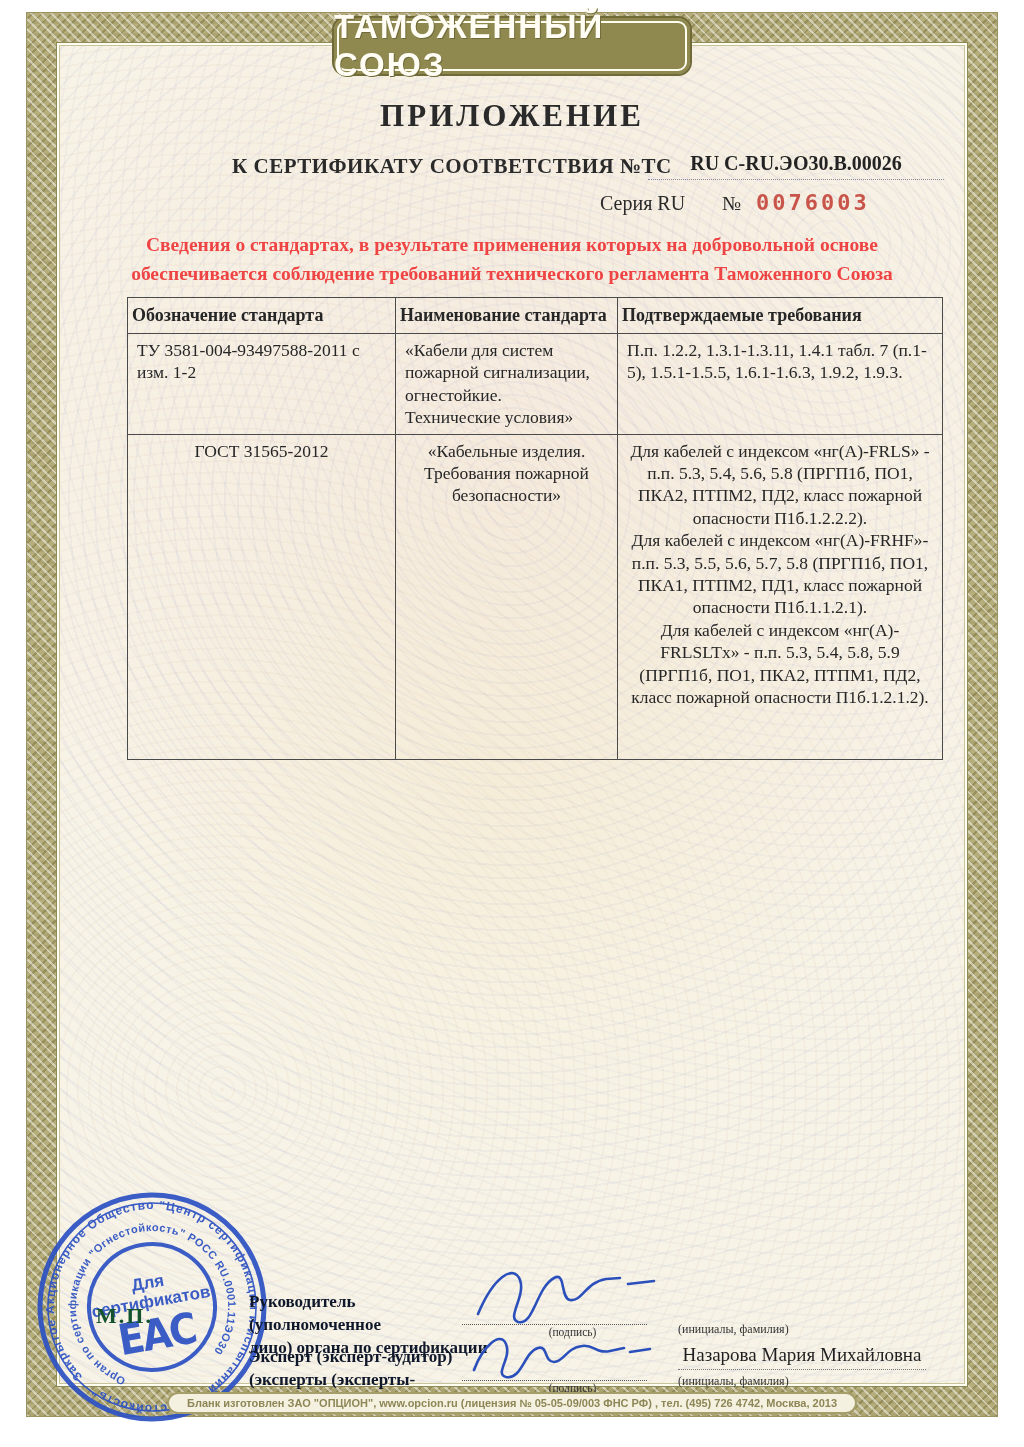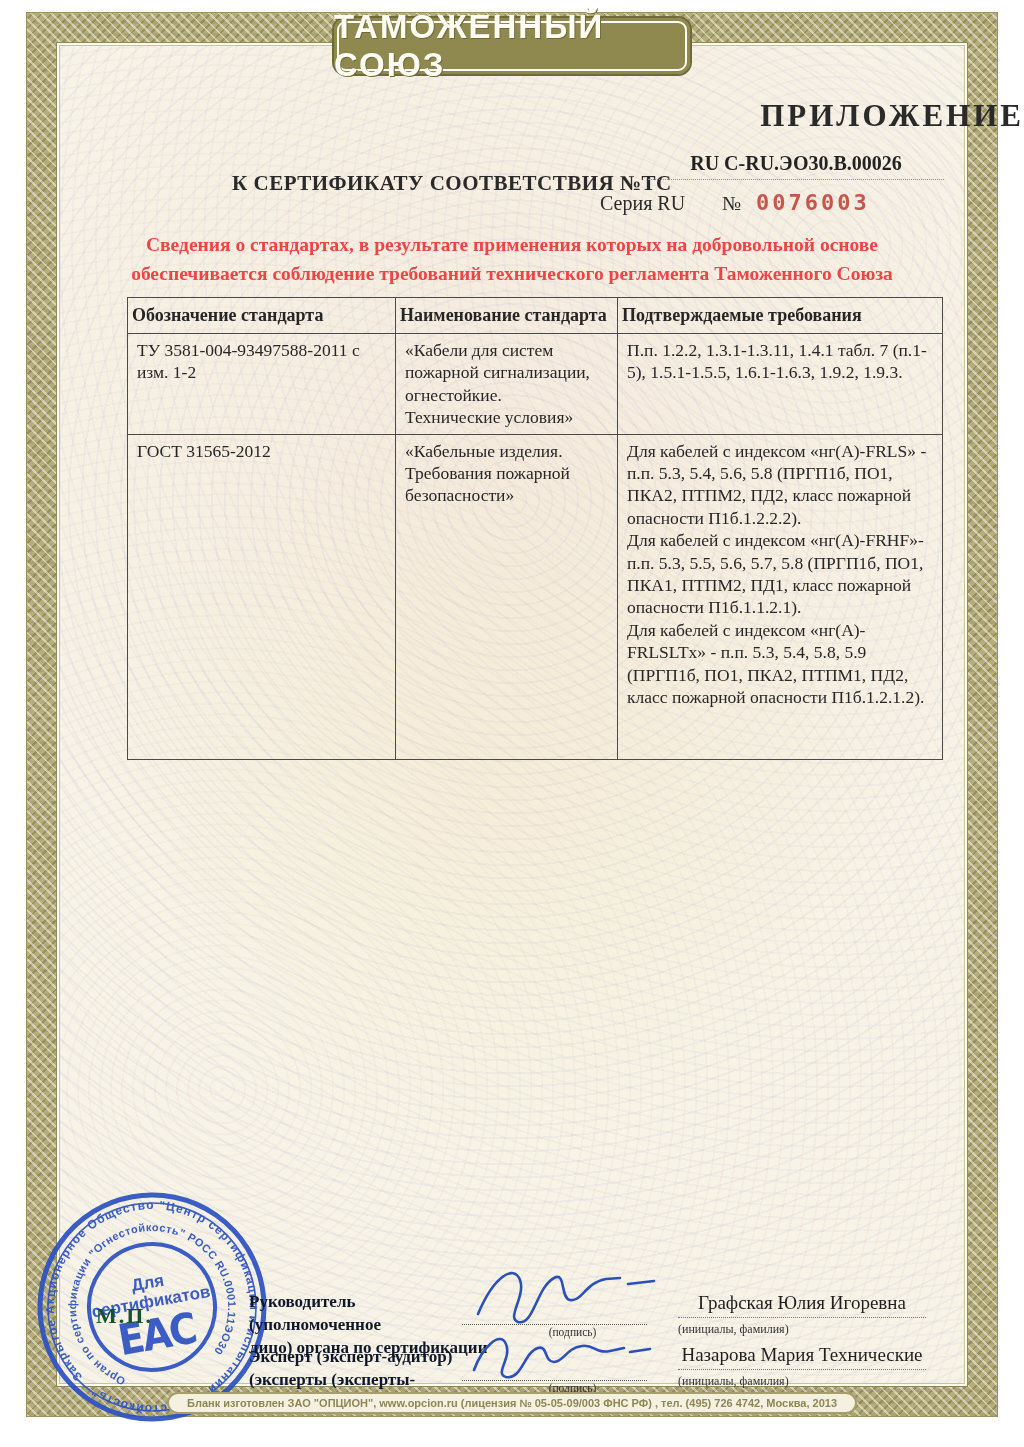--- a/index.html
+++ b/index.html
@@ -46,7 +46,7 @@
     text-shadow:1px 1px 0 #6f6a38;
   }
   .title {
-    position:absolute; top:98px; left:0; width:100%; text-align:right;
+    position:absolute; top:98px; left:0; width:100%; text-align:center;
     font-size:31px; font-weight:bold; letter-spacing:3px; color:#2a2a2a;
   }
   .cert-row { position:absolute; top:152px; left:0; width:100%; height:30px; }

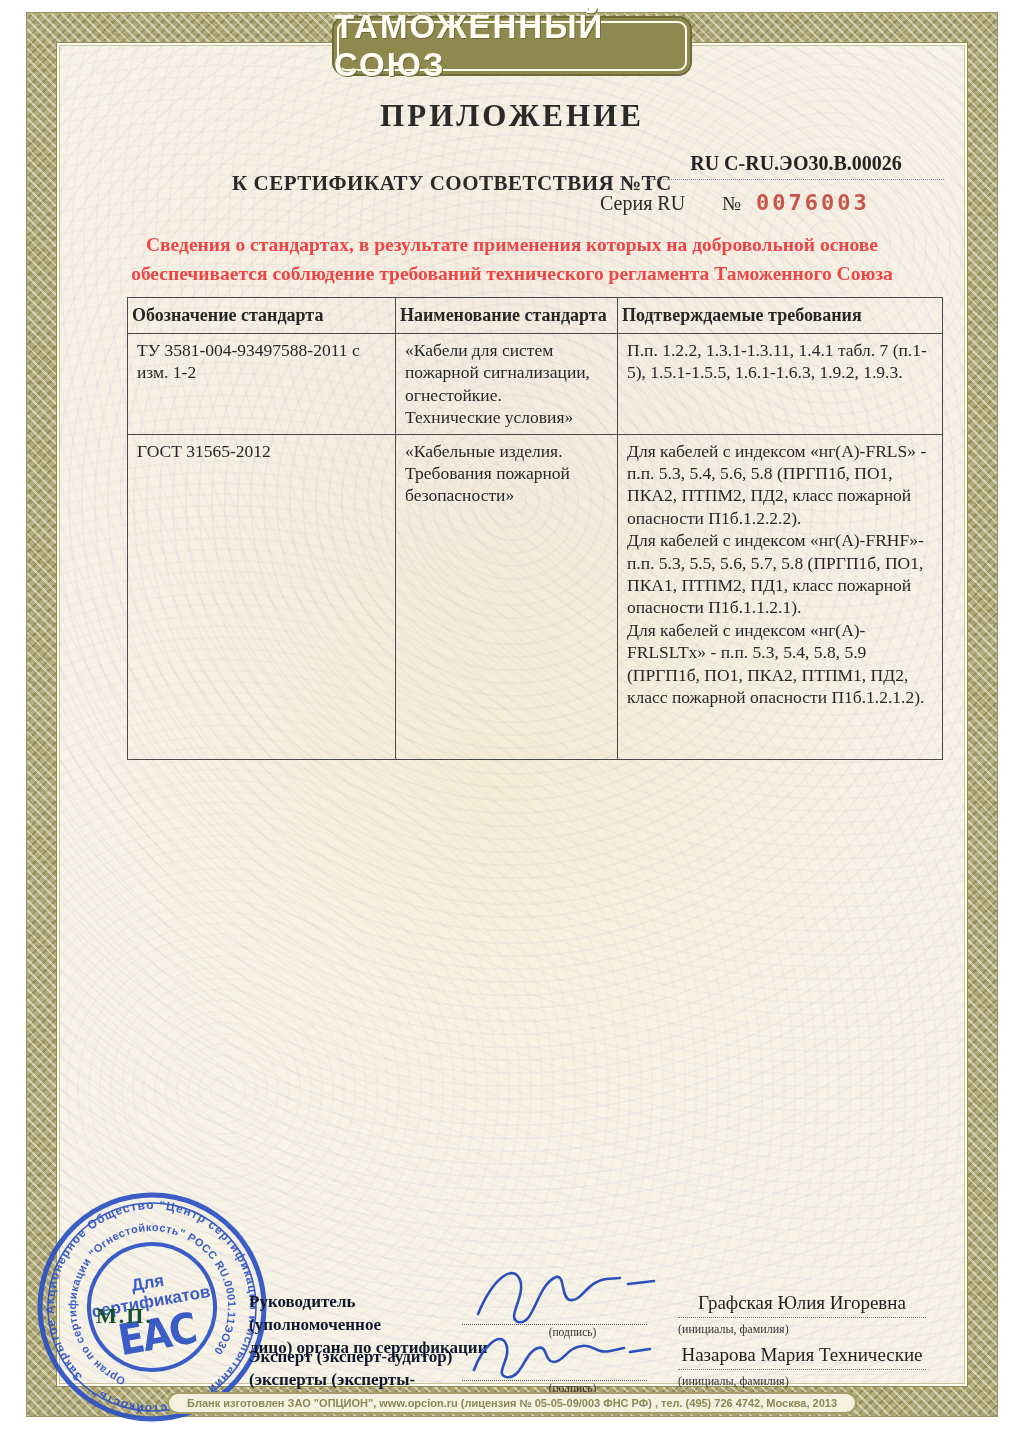--- a/index.html
+++ b/index.html
@@ -52,7 +52,7 @@
   .cert-row { position:absolute; top:152px; left:0; width:100%; height:30px; }
   .cert-label {
     position:absolute; left:232px; top:2px;
-    font-size:21px; font-weight:bold; letter-spacing:.5px; color:#2a2a2a;margin-top:17px;
+    font-size:21px; font-weight:bold; letter-spacing:.5px; color:#2a2a2a;
   }
   .cert-number {
     position:absolute; left:648px; top:0; width:296px; text-align:center;

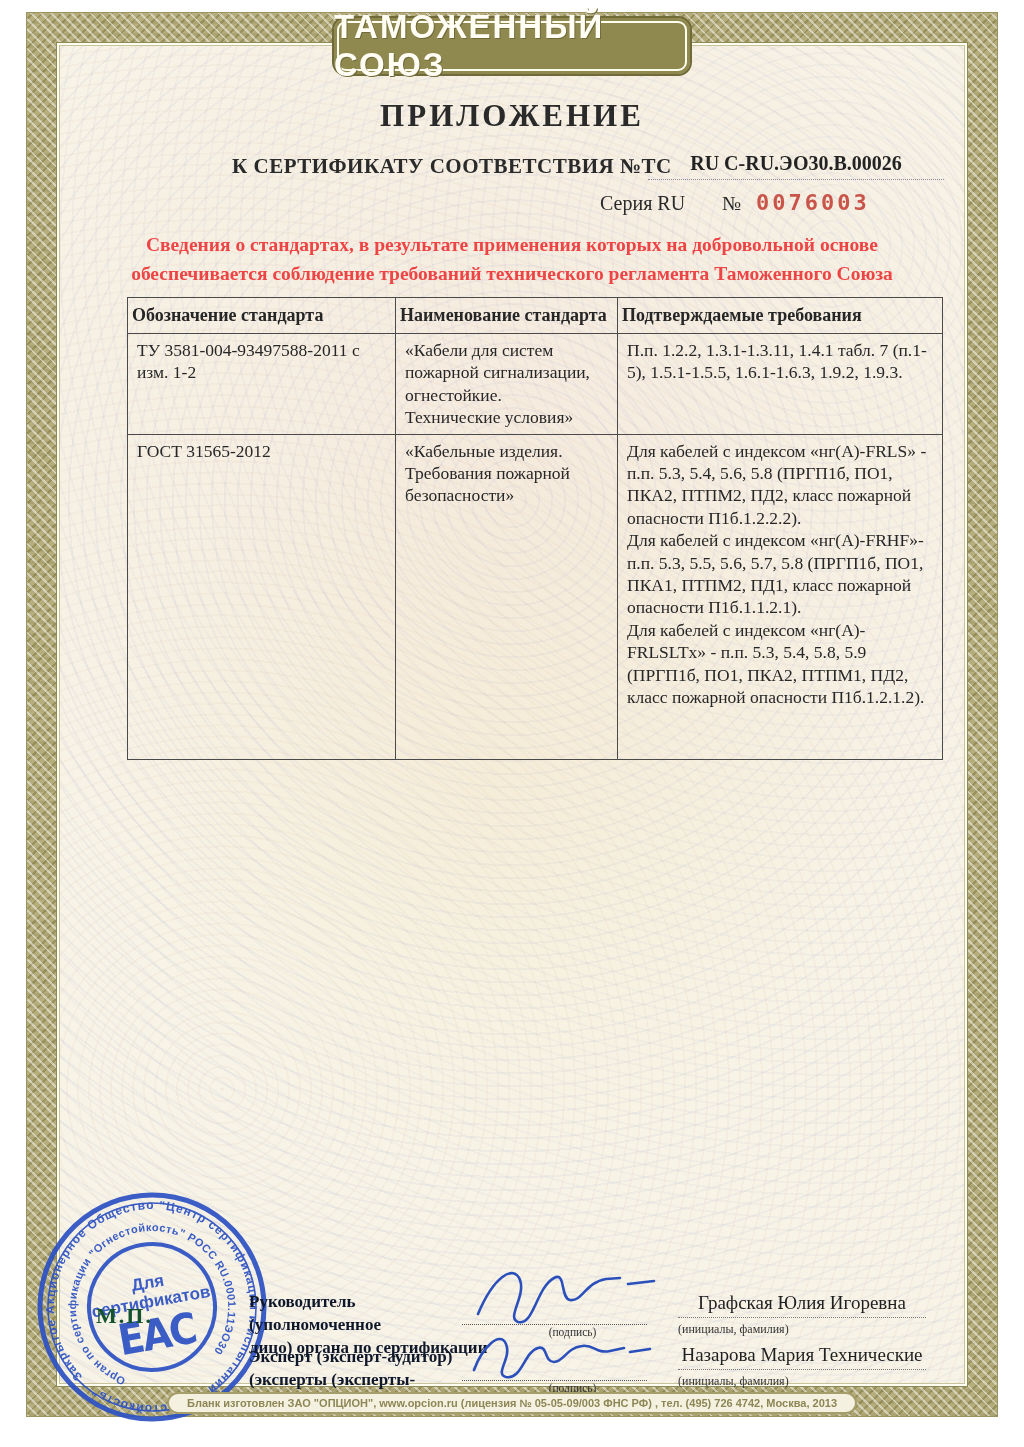--- a/index.html
+++ b/index.html
@@ -82,7 +82,7 @@
   .std-table th { font-size:18px; text-align:left; padding:6px 4px; }
   .col1 { width:268px; } .col2 { width:222px; } .col3 { width:325px; }
   .pre { white-space:pre-line; }
-  .row-tall td { height:325px; }
+  .row-tall td { height:325px;text-align:center; }
   
   .stamp {
     position:absolute; left:33px; top:1188px; width:238px; height:238px;

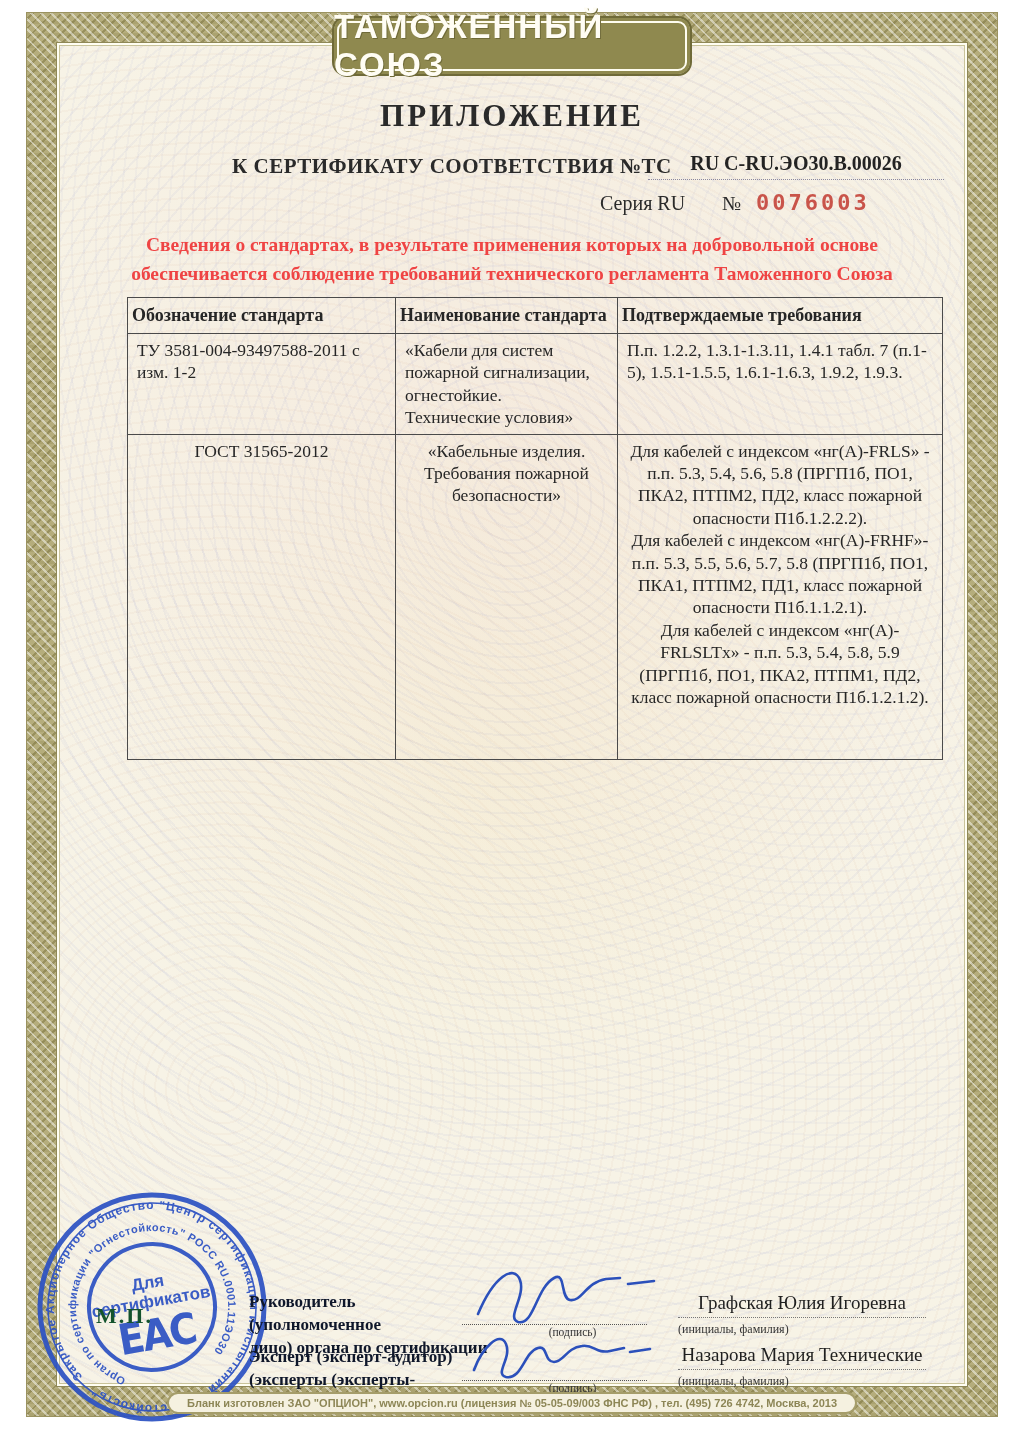--- a/index.html
+++ b/index.html
@@ -214,7 +214,6 @@
   </svg>
   <div class="sig-line" style="top:1324px;"></div>
   <div class="sig-caption" style="top:1326px;">(подпись)</div>
-  <div class="sig-name" style="top:1292px;">Графская Юлия Игоревна</div>
   <div class="name-caption" style="top:1322px;">(инициалы, фамилия)</div>
 
   <div class="sig-label" style="top:1346px;">Эксперт (эксперт-аудитор)

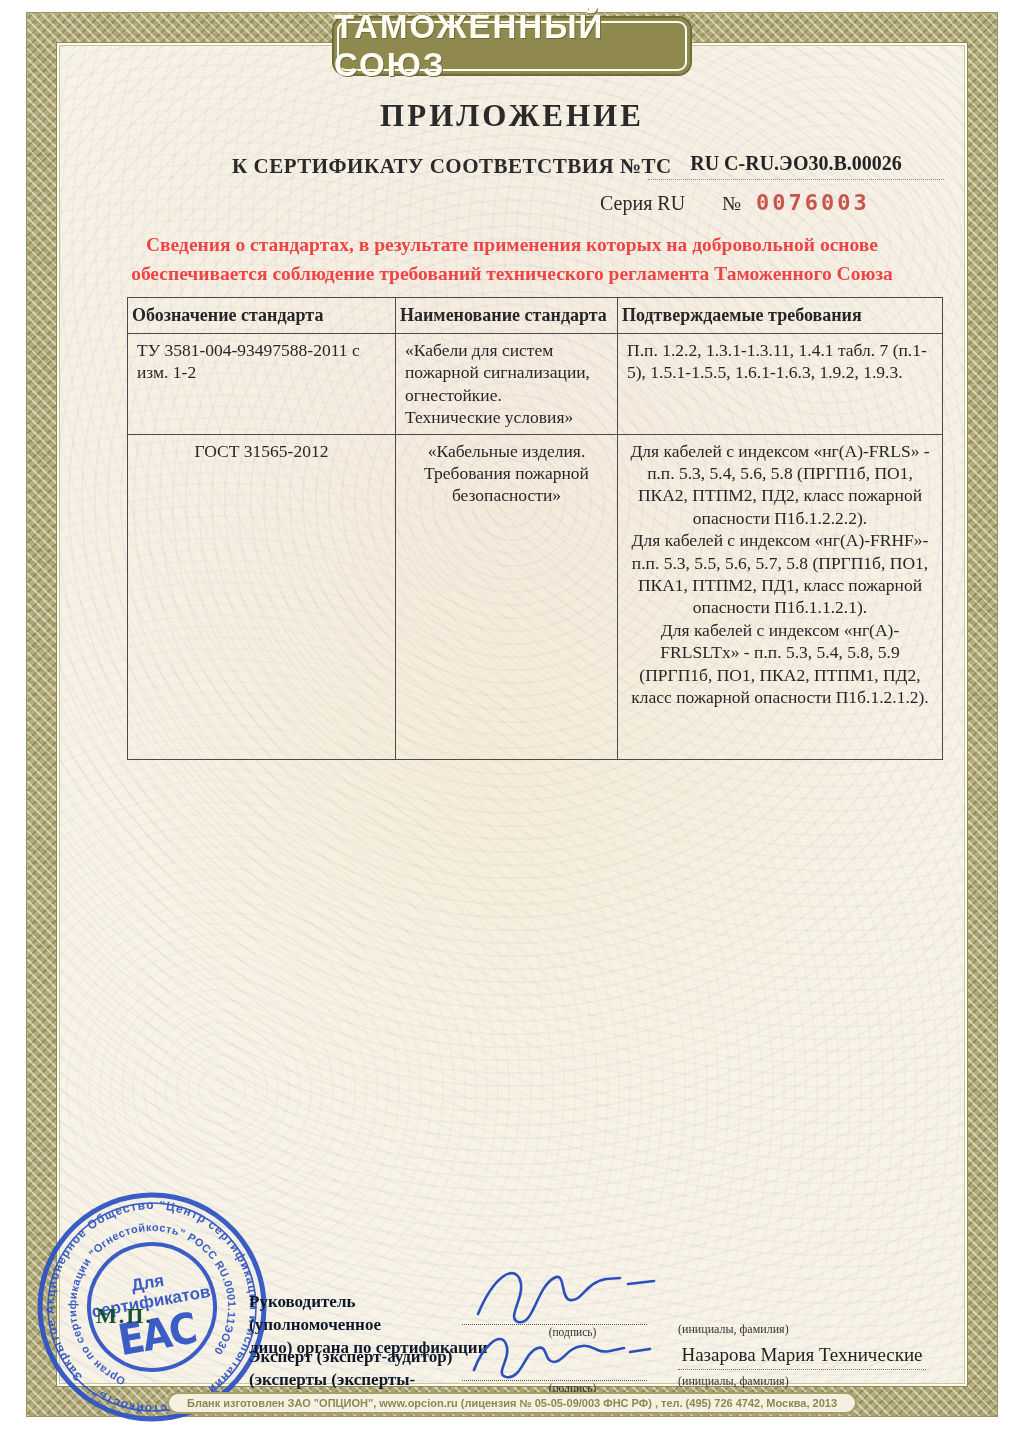--- a/index.html
+++ b/index.html
@@ -223,7 +223,7 @@
   </svg>
   <div class="sig-line" style="top:1380px;"></div>
   <div class="sig-caption" style="top:1382px;">(подпись)</div>
-  <div class="sig-name" style="top:1344px;">Назарова Мария Технические</div>
+  <div class="sig-name" style="top:1344px;">Назарова Мария Михайловна</div>
   <div class="name-caption" style="top:1374px;">(инициалы, фамилия)</div>
 
   <div class="footer-pill">Бланк изготовлен ЗАО "ОПЦИОН", www.opcion.ru (лицензия № 05-05-09/003 ФНС РФ) , тел. (495) 726 4742, Москва, 2013</div>

